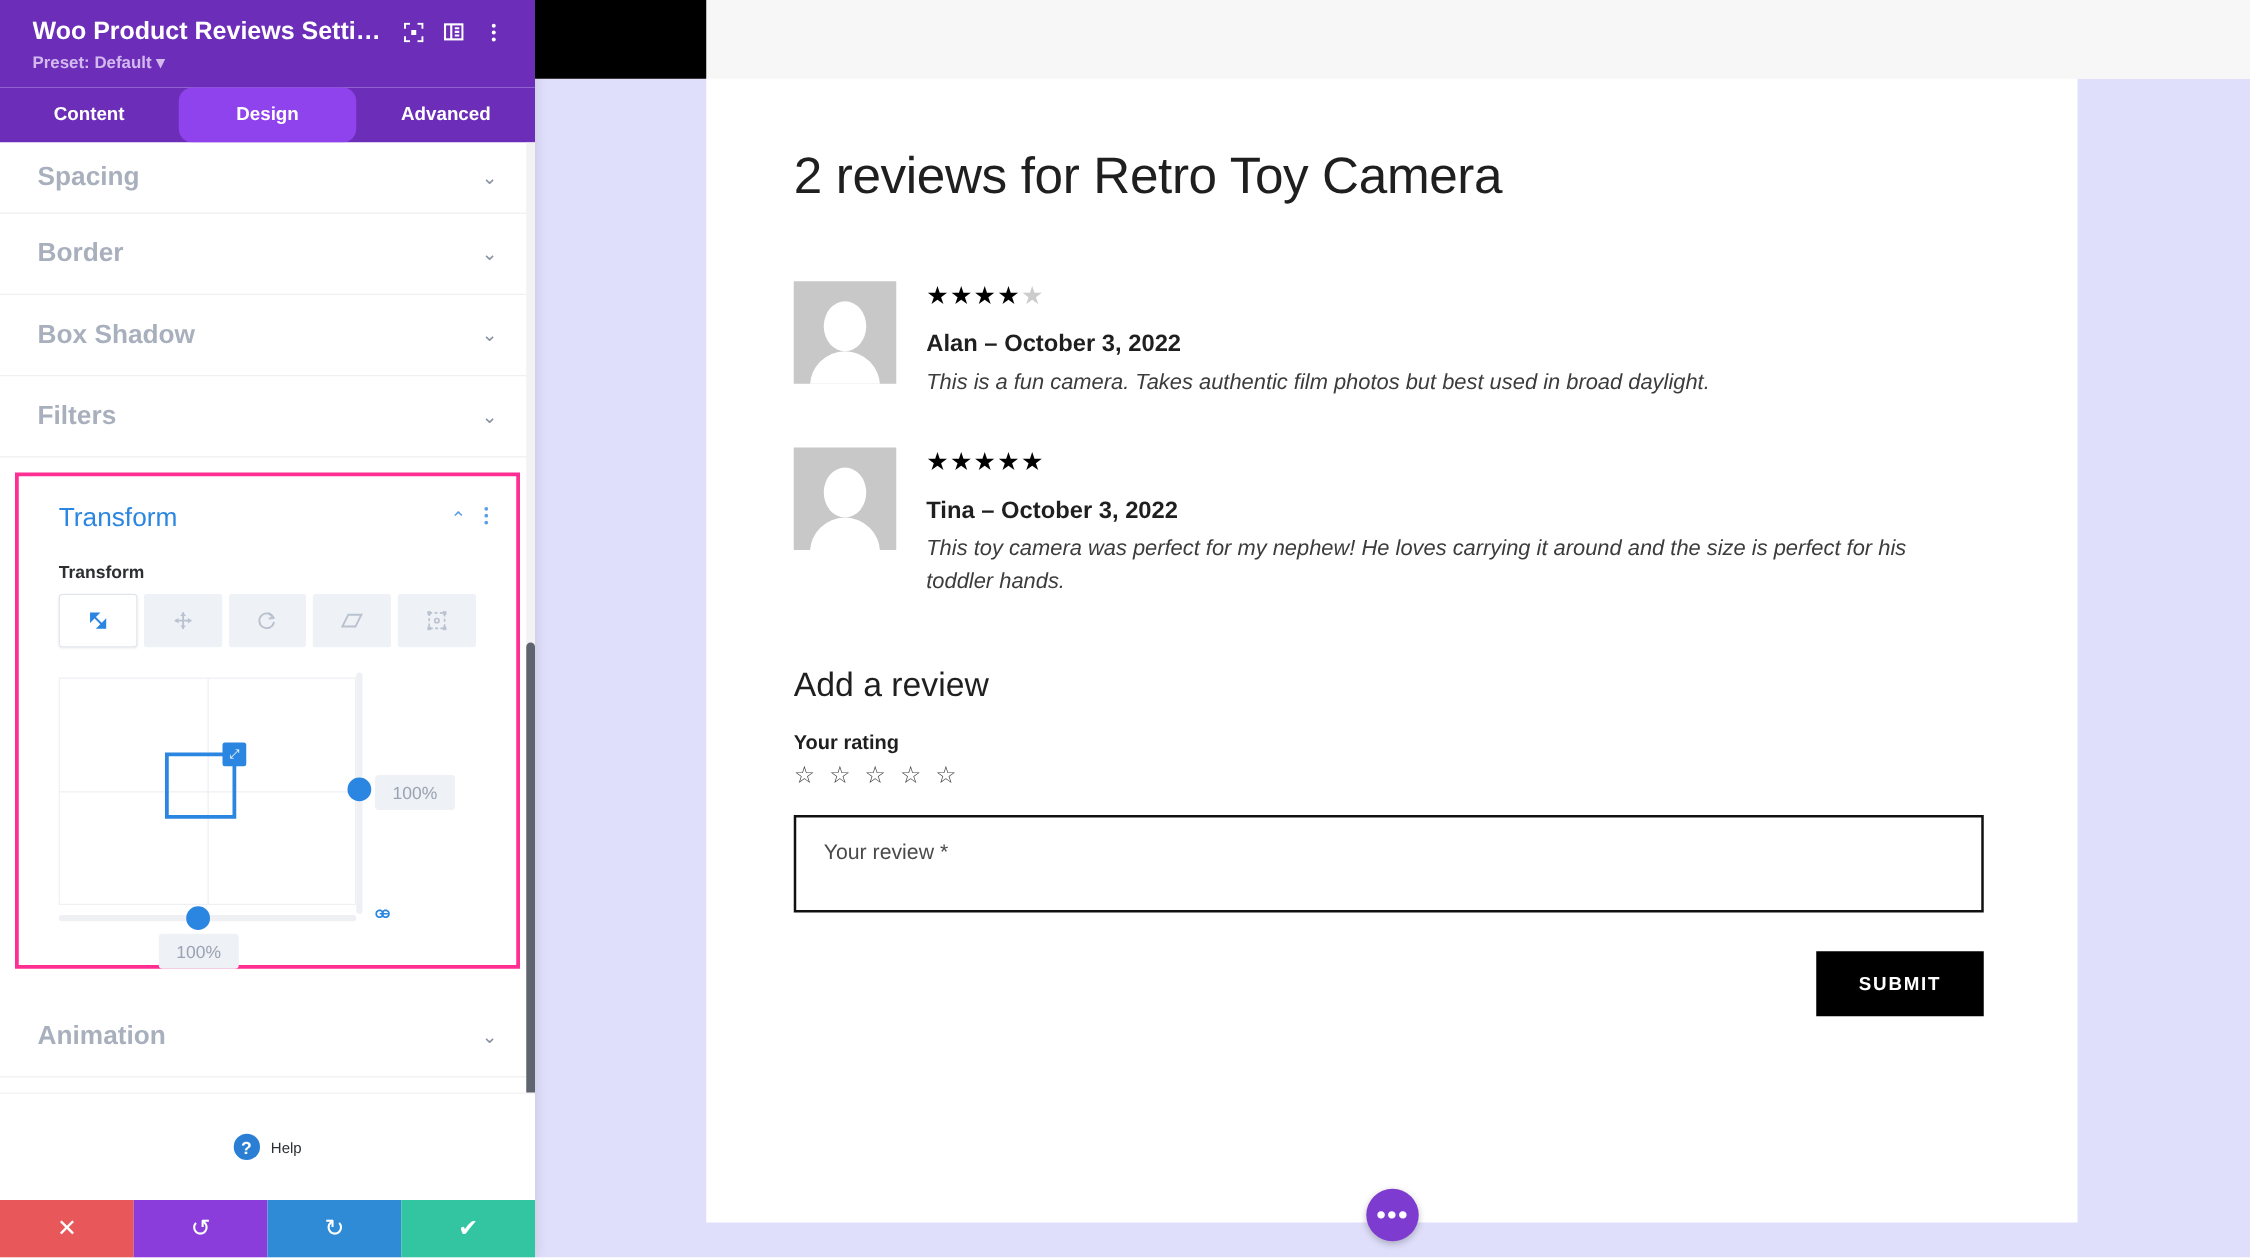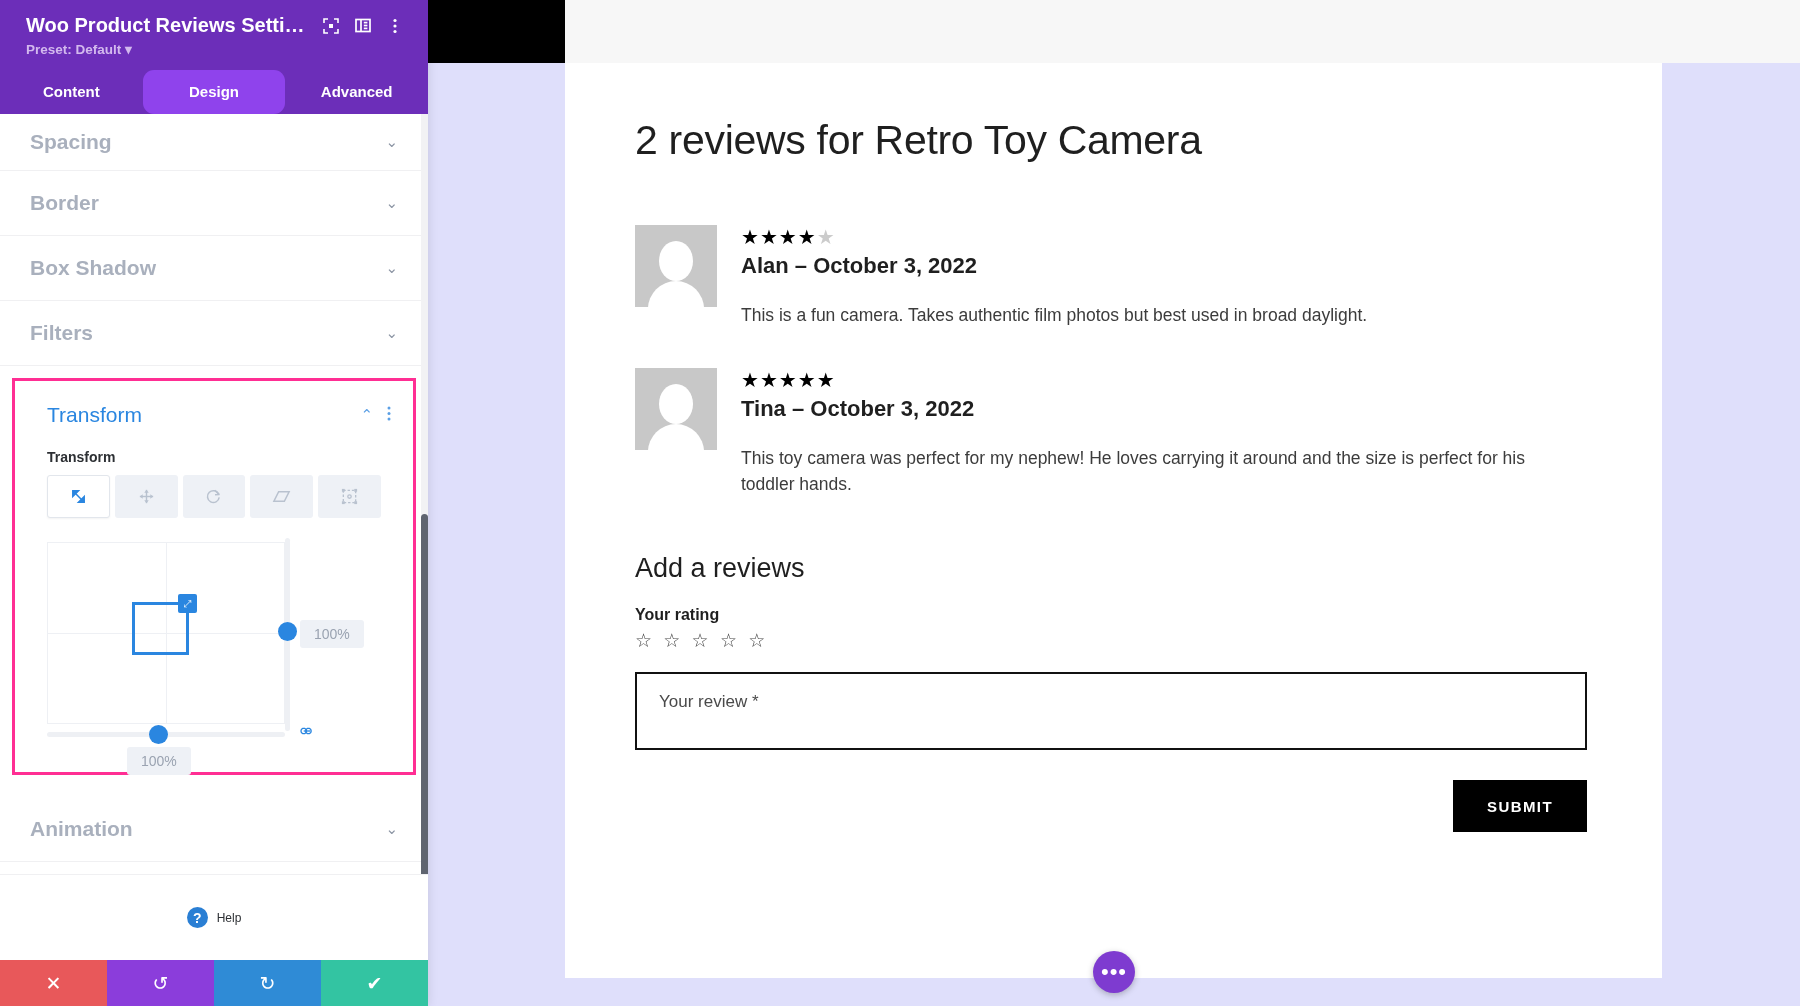--- a/index.html
+++ b/index.html
@@ -60,8 +60,8 @@
   .stars { font-size: 20px; letter-spacing: 1px; line-height: 1; color: #000; }
   .stars .off { color: #cccccc; }
   .review-meta {
-    font-weight: bold; font-size: 22px; color: #1f1f1f;
-    margin-top: 6px;
+    font-weight: bold; font-size: 19px; color: #1f1f1f;
+    margin-top: 18px;
   }
   .review-text {
     font-size: 17.5px; color: #3c3c3c; margin-top: 24px;

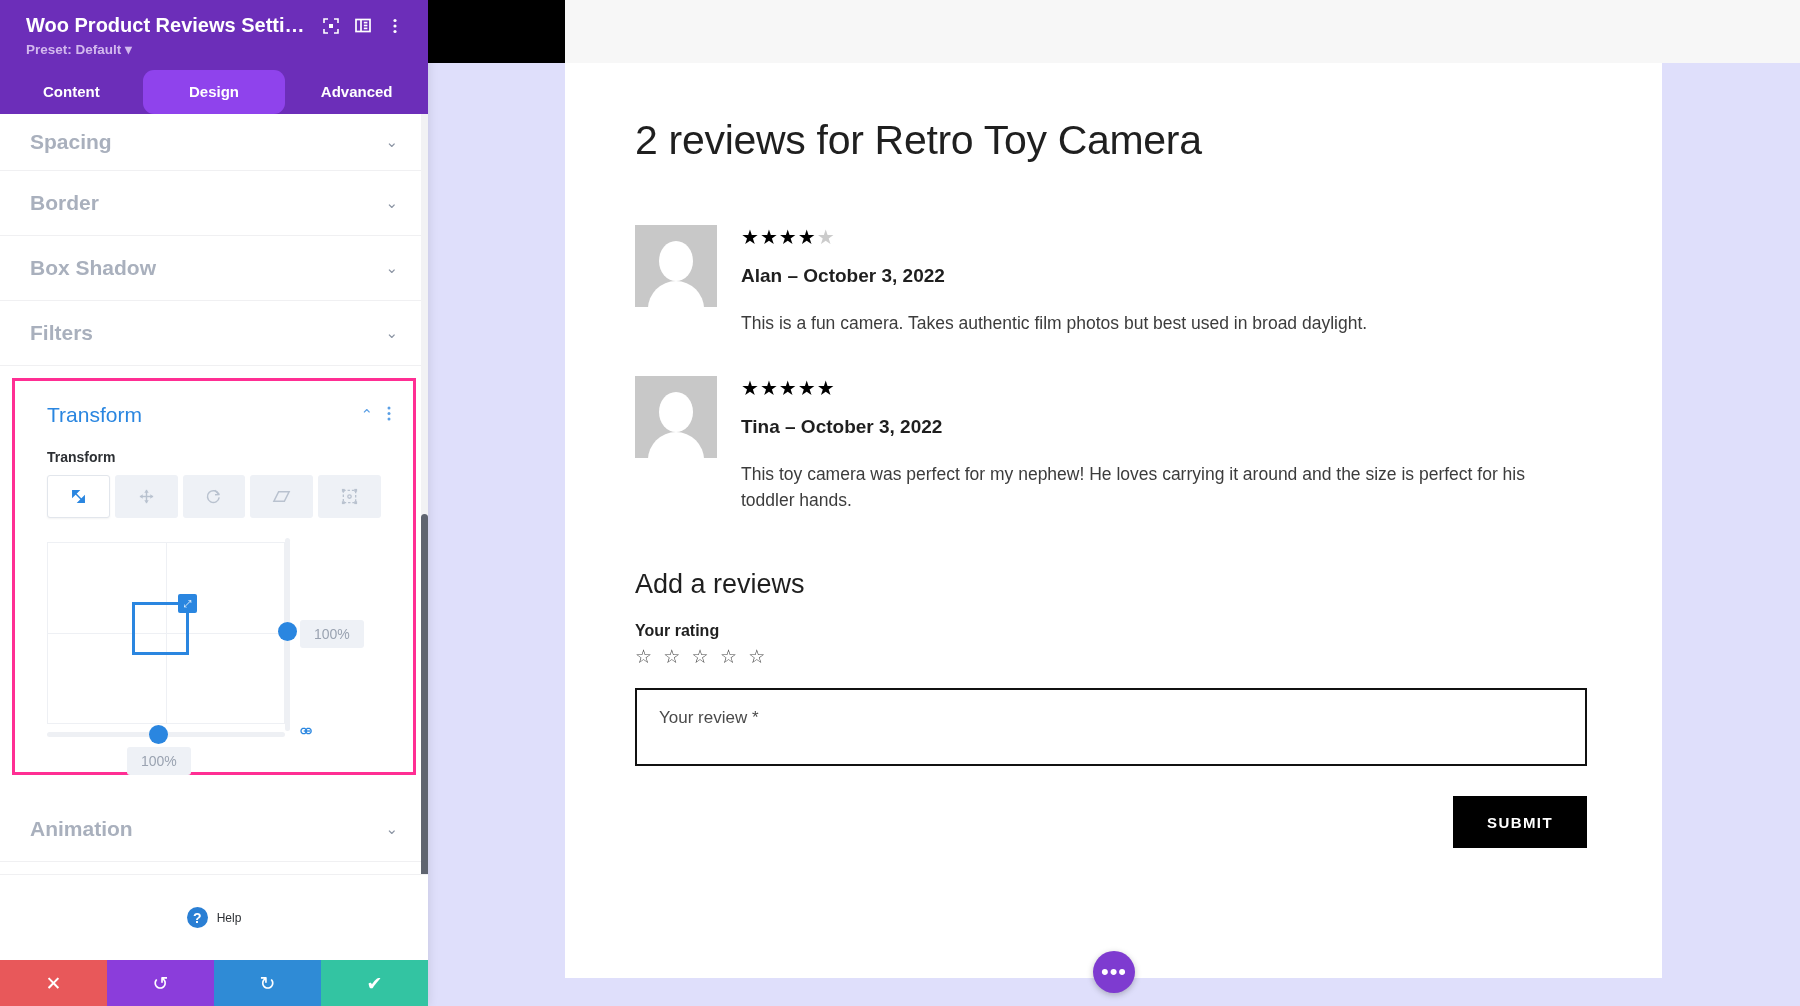--- a/index.html
+++ b/index.html
@@ -64,8 +64,8 @@
     margin-top: 18px;
   }
   .review-text {
-    font-size: 17.5px; color: #3c3c3c; margin-top: 24px;
-    line-height: 1.45; max-width: 800px;
+    font-size: 17.5px; color: #3c3c3c; margin-top: 6px;
+    line-height: 1.45; max-width: 800px; font-style: italic;
   }
 
   

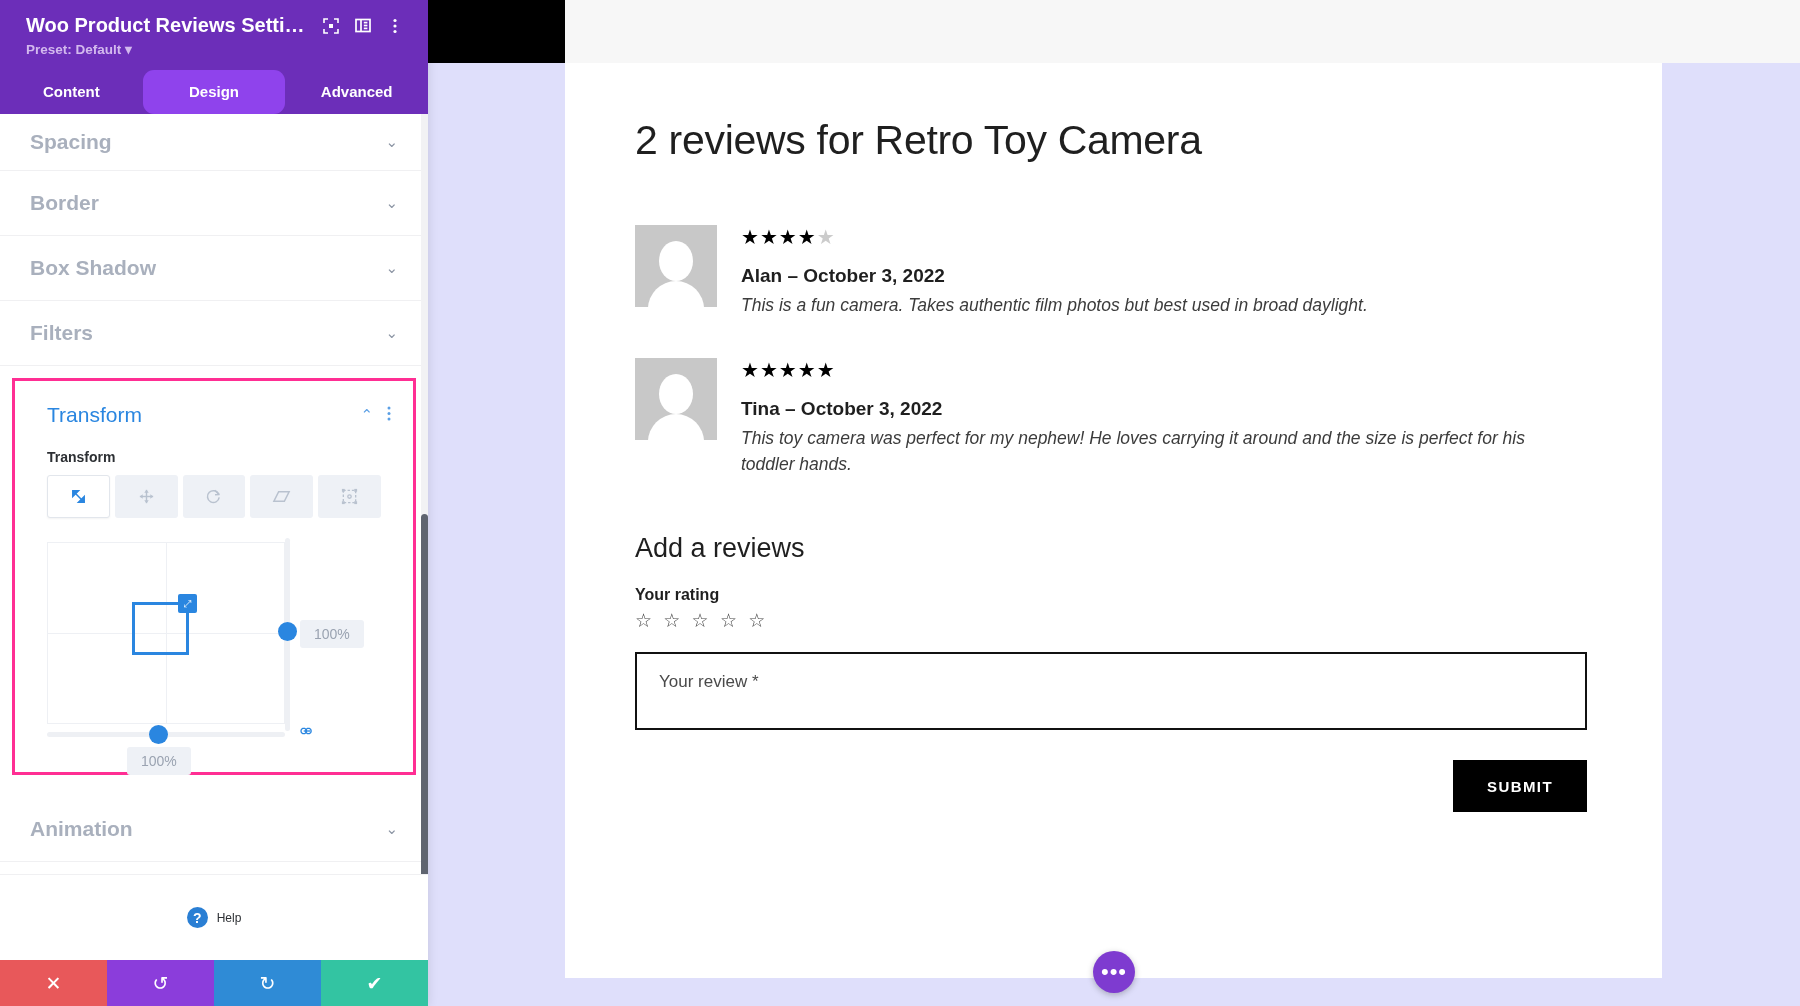--- a/index.html
+++ b/index.html
@@ -303,7 +303,7 @@
     </div>
 
     <div class="add-review">
-      <h2 class="add-review-title">Add a reviews</h2>
+      <h2 class="add-review-title">Add a review</h2>
       <div class="your-rating-label">Your rating</div>
       <div class="rating-stars">☆ ☆ ☆ ☆ ☆</div>
       <textarea class="review-input" placeholder="Your review *" style=""></textarea>

